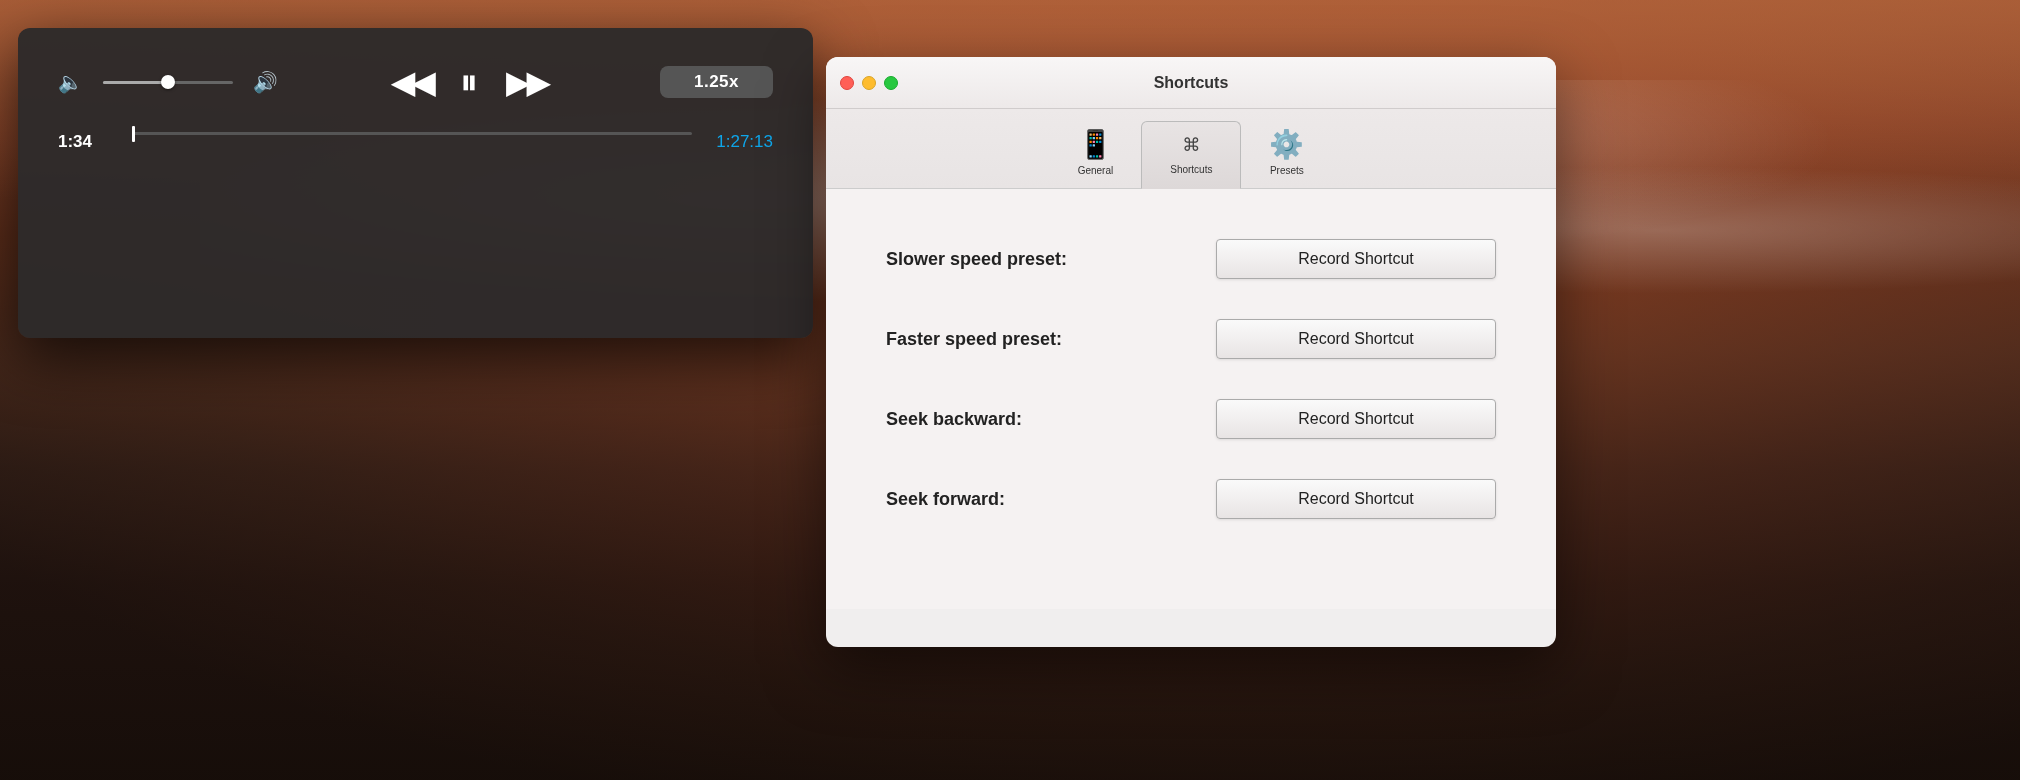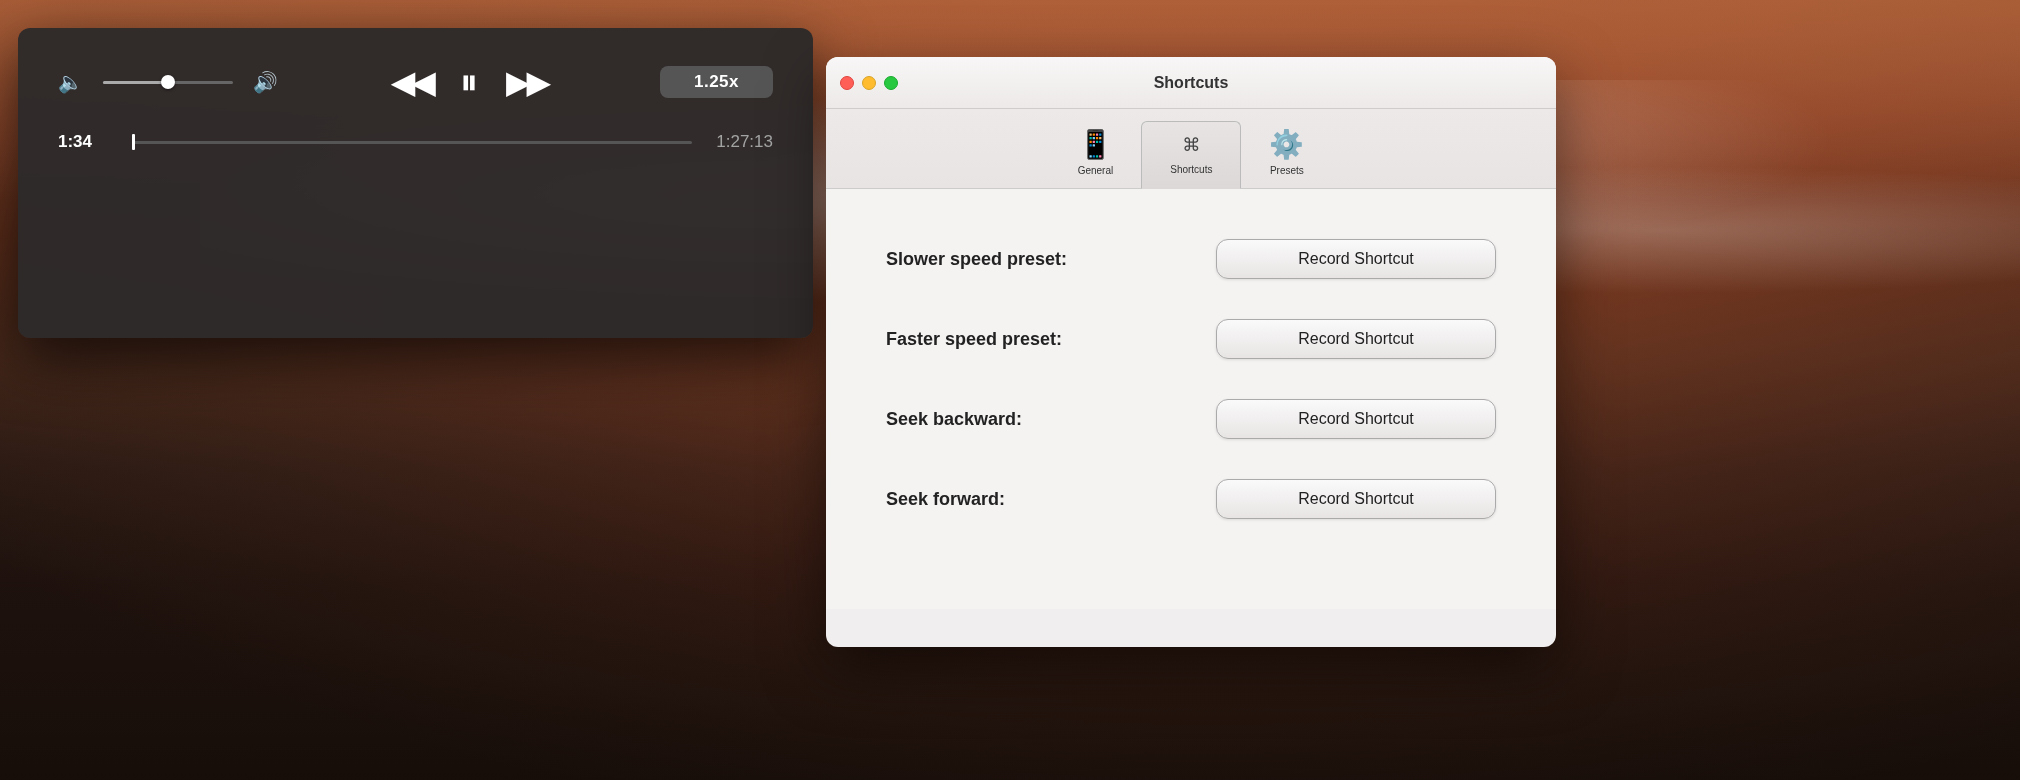--- a/index.html
+++ b/index.html
@@ -191,7 +191,7 @@
     
     .progress-row {
       display: flex;
-      align-items: center;
+      align-items: flex-start;
       gap: 24px;
     }
 

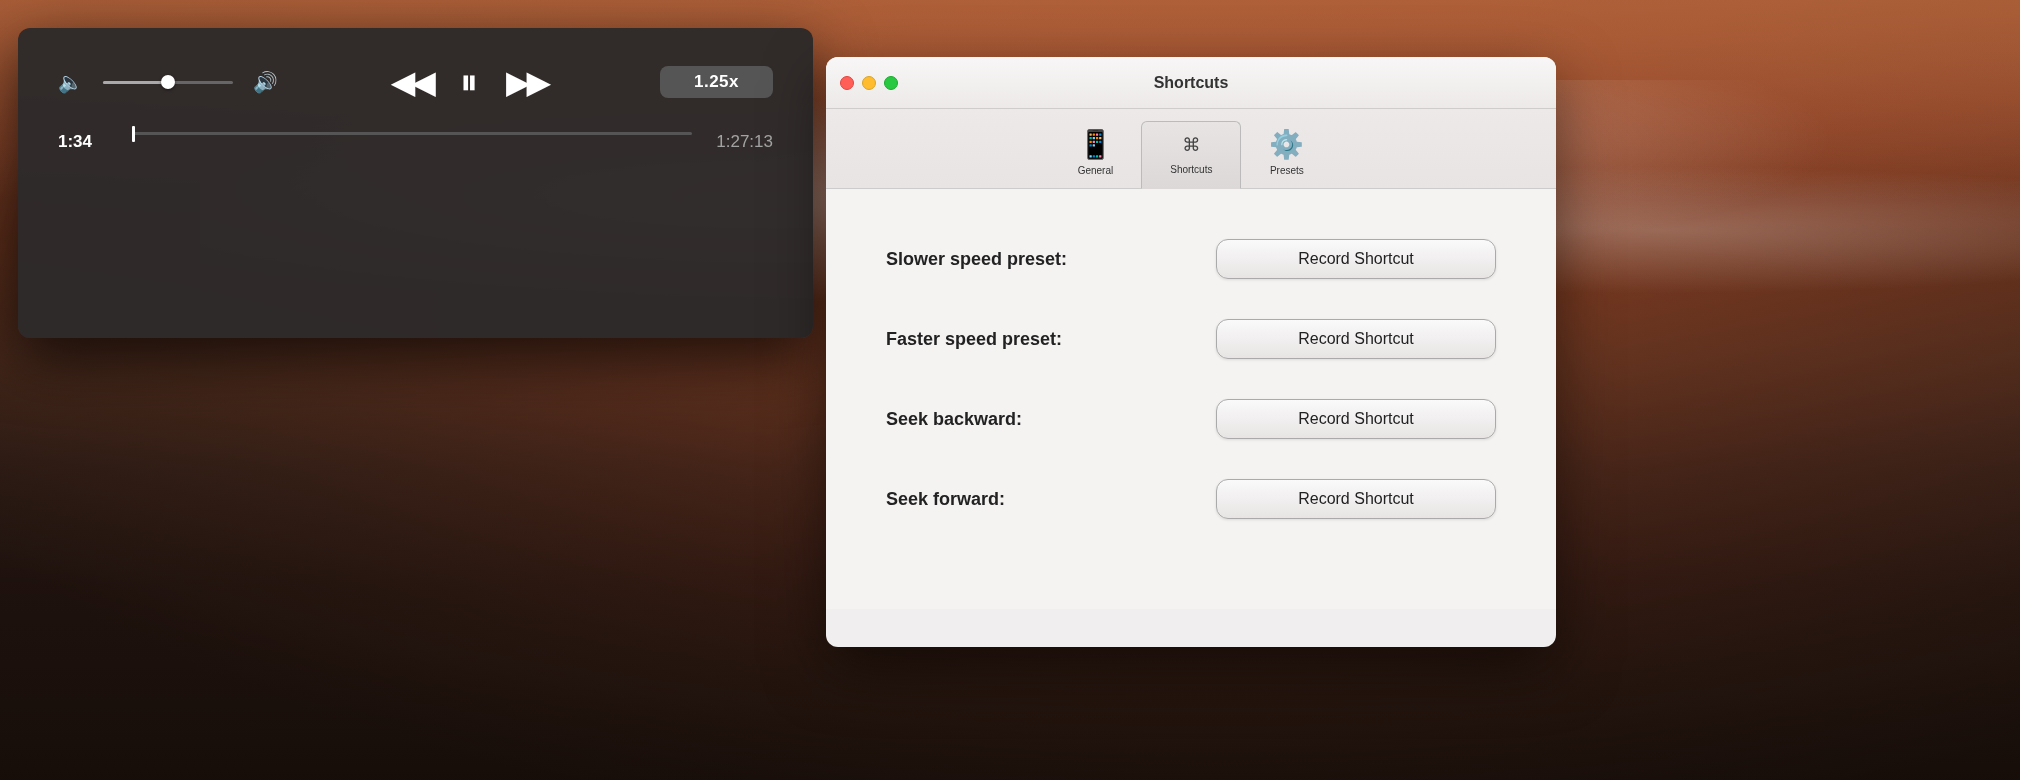--- a/index.html
+++ b/index.html
@@ -203,7 +203,7 @@
     }
 
     .time-label-right {
-      color: #a3a3a3;
+      color: #0ea5e9;
       font-size: 17px;
       font-weight: 500;
     }

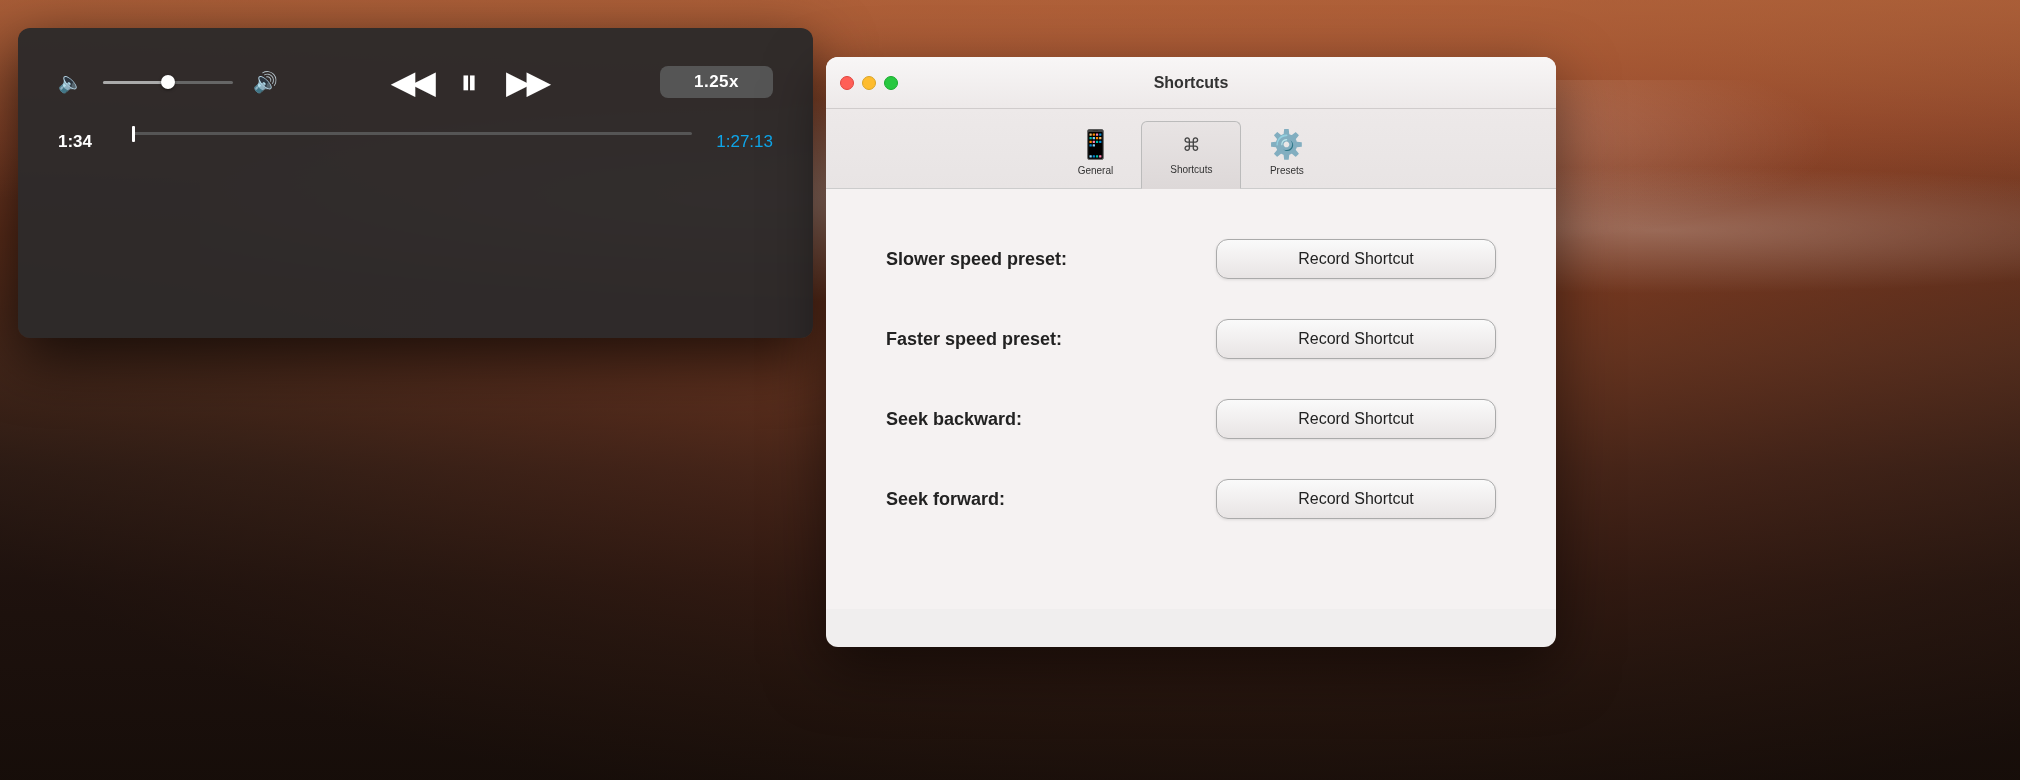--- a/index.html
+++ b/index.html
@@ -346,7 +346,7 @@
     .record-btn {
       background: linear-gradient(to bottom, #fafafa, #e8e4e4);
       border: 1px solid #aaa;
-      border-radius: 12px;
+      border-radius: 4px;
       padding: 10px 0;
       width: 280px;
       font-size: 16px;

